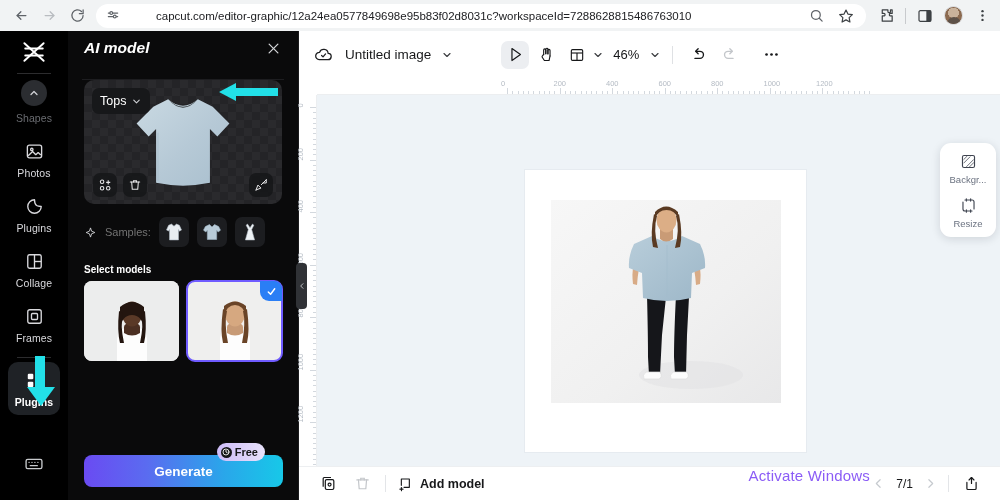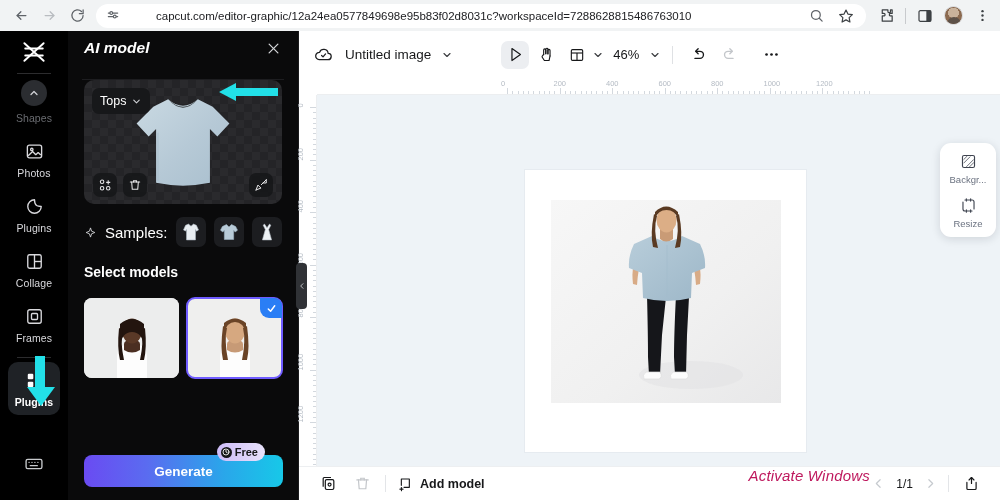--- a/index.html
+++ b/index.html
@@ -122,7 +122,7 @@
   .mini-btn.b3 { right: 9px; }
 
   .samples-row { display: flex; align-items: center; gap: 8px; padding: 13px 16px 0; }
-  .samples-label { color: #ffffff; font-size: 15px; }
+  .samples-label { color: #737373; font-size: 11px; }
   .sample-thumb {
     width: 30px; height: 30px; border-radius: 7px; background: #1c1d20;
     display: flex; align-items: center; justify-content: center;

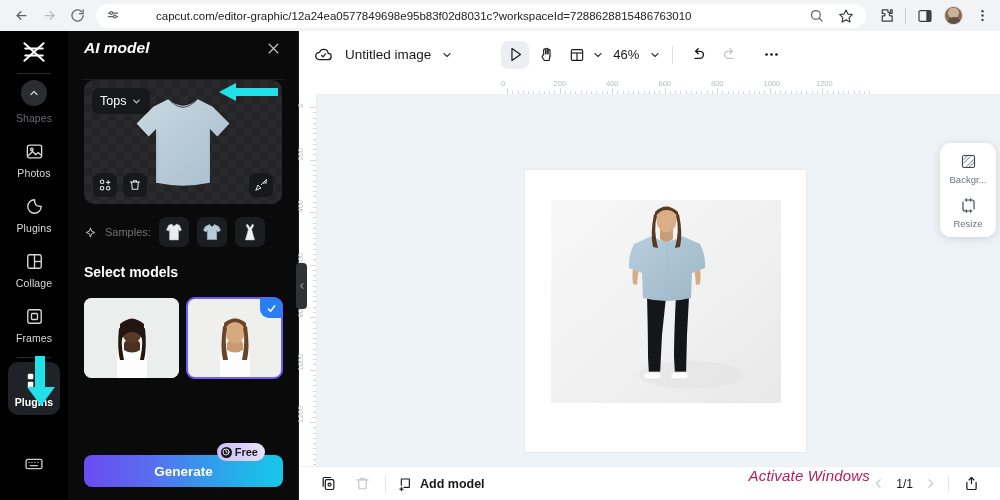--- a/index.html
+++ b/index.html
@@ -128,7 +128,7 @@
     display: flex; align-items: center; justify-content: center;
   }
 
-  .models-title { color: #fff; font-size: 14px; font-weight: 700; padding: 17px 16px 18px; }
+  .models-title { color: #fff; font-size: 10px; font-weight: 700; padding: 17px 16px 6px; }
   .models-row { display: flex; gap: 8px; padding: 0 16px; }
   .model-card {
     width: 96px; height: 80px; border-radius: 8px; overflow: hidden; position: relative;

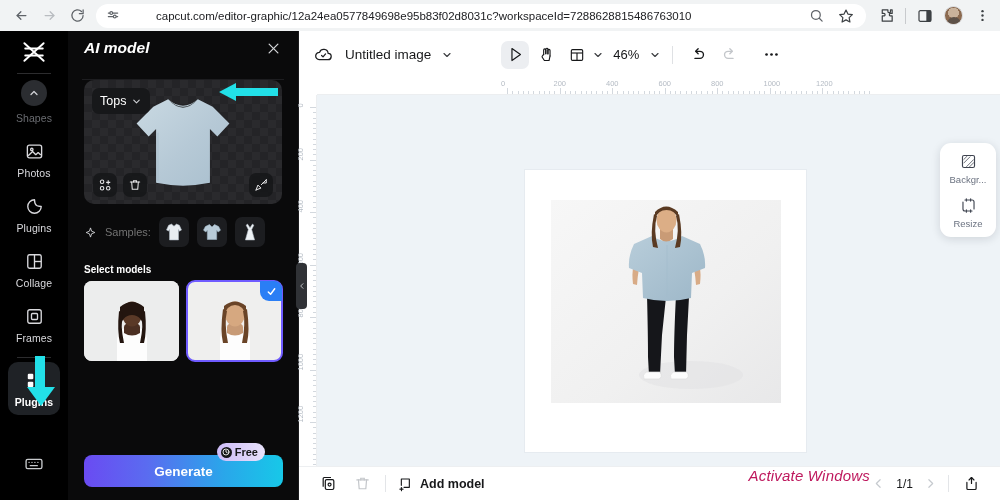--- a/index.html
+++ b/index.html
@@ -246,7 +246,7 @@
   
   .watermark {
     position: absolute; right: 130px; bottom: 16px; text-align: center; z-index: 30;
-    pointer-events: none; color: #be185d; font-style: italic;
+    pointer-events: none; color: #8b5cf6;
   }
   .wm-1 { font-size: 15px; letter-spacing: .2px; }
   .wm-2 { font-size: 11px; margin-top: 2px; }

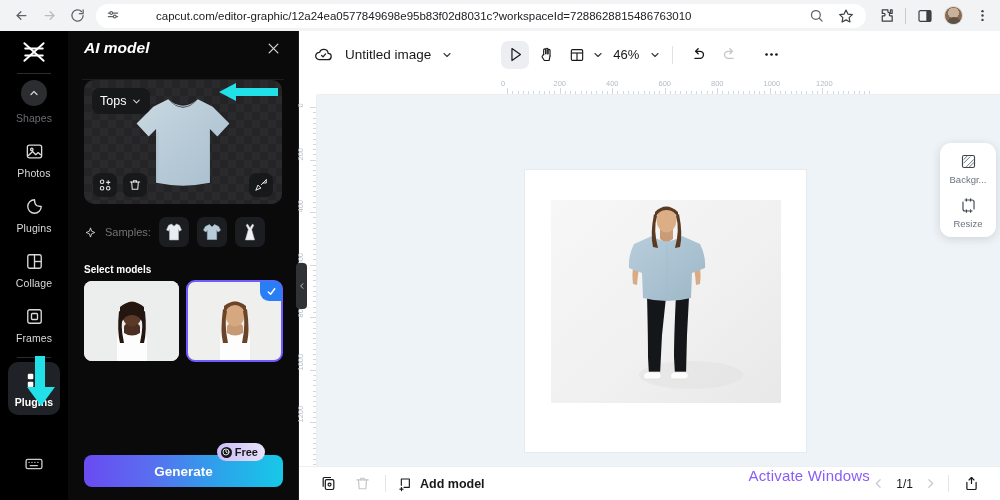--- a/index.html
+++ b/index.html
@@ -902,7 +902,7 @@
                 <polyline points="15 5 8 12 15 19"></polyline>
               </svg>
           </span>
-          <span class="pg-count">1/1</span>
+          <span class="pg-count">7/1</span>
           <span class="pg-nav-chev">
             <svg width="13" height="13" viewBox="0 0 24 24" fill="none" stroke="currentColor" stroke-width="2.2" stroke-linecap="round" stroke-linejoin="round">
                 <polyline points="9 5 16 12 9 19"></polyline>

